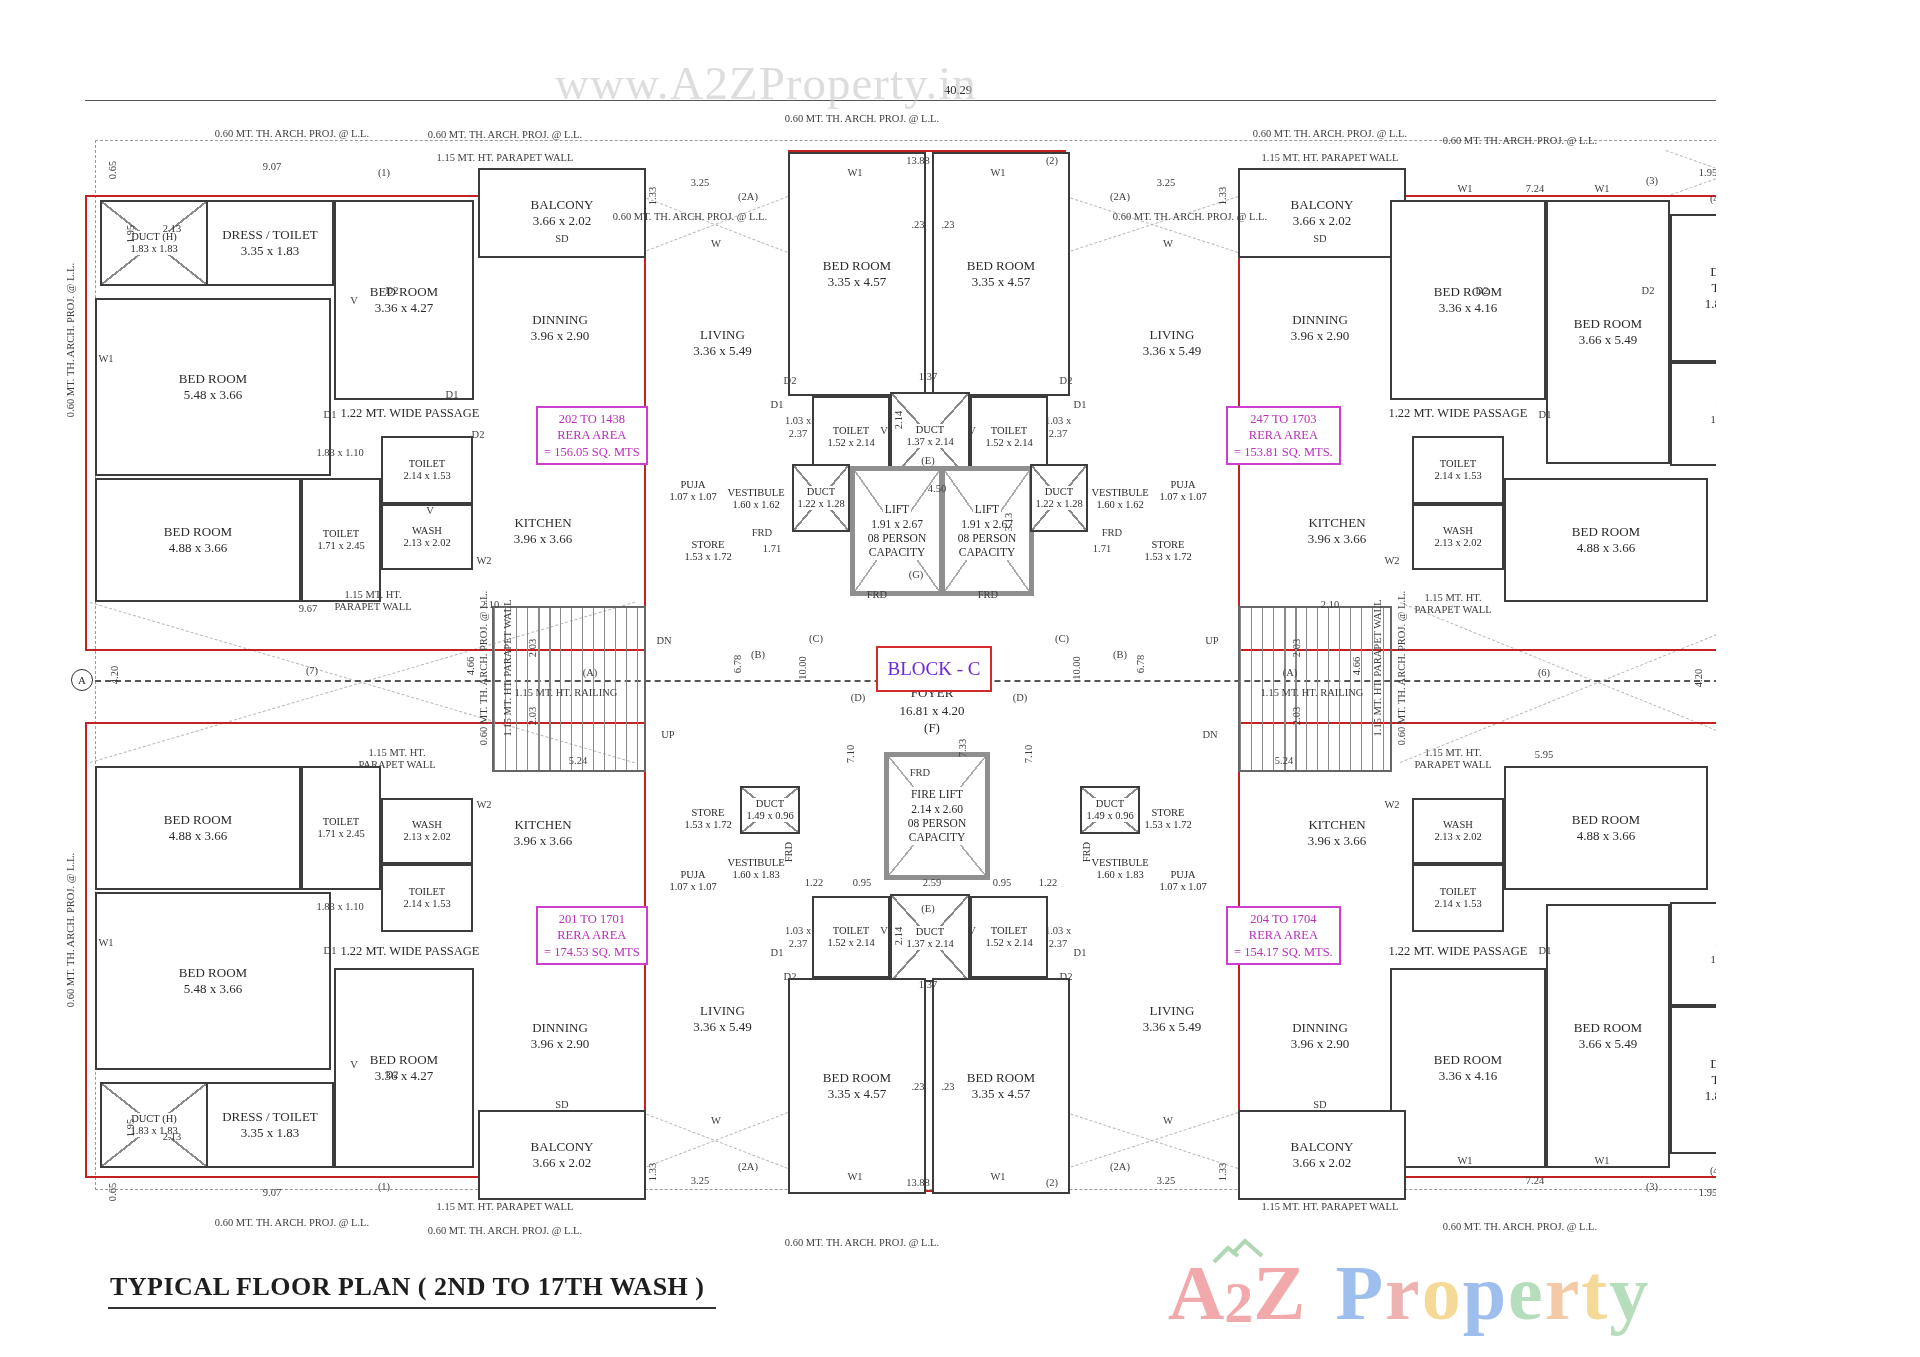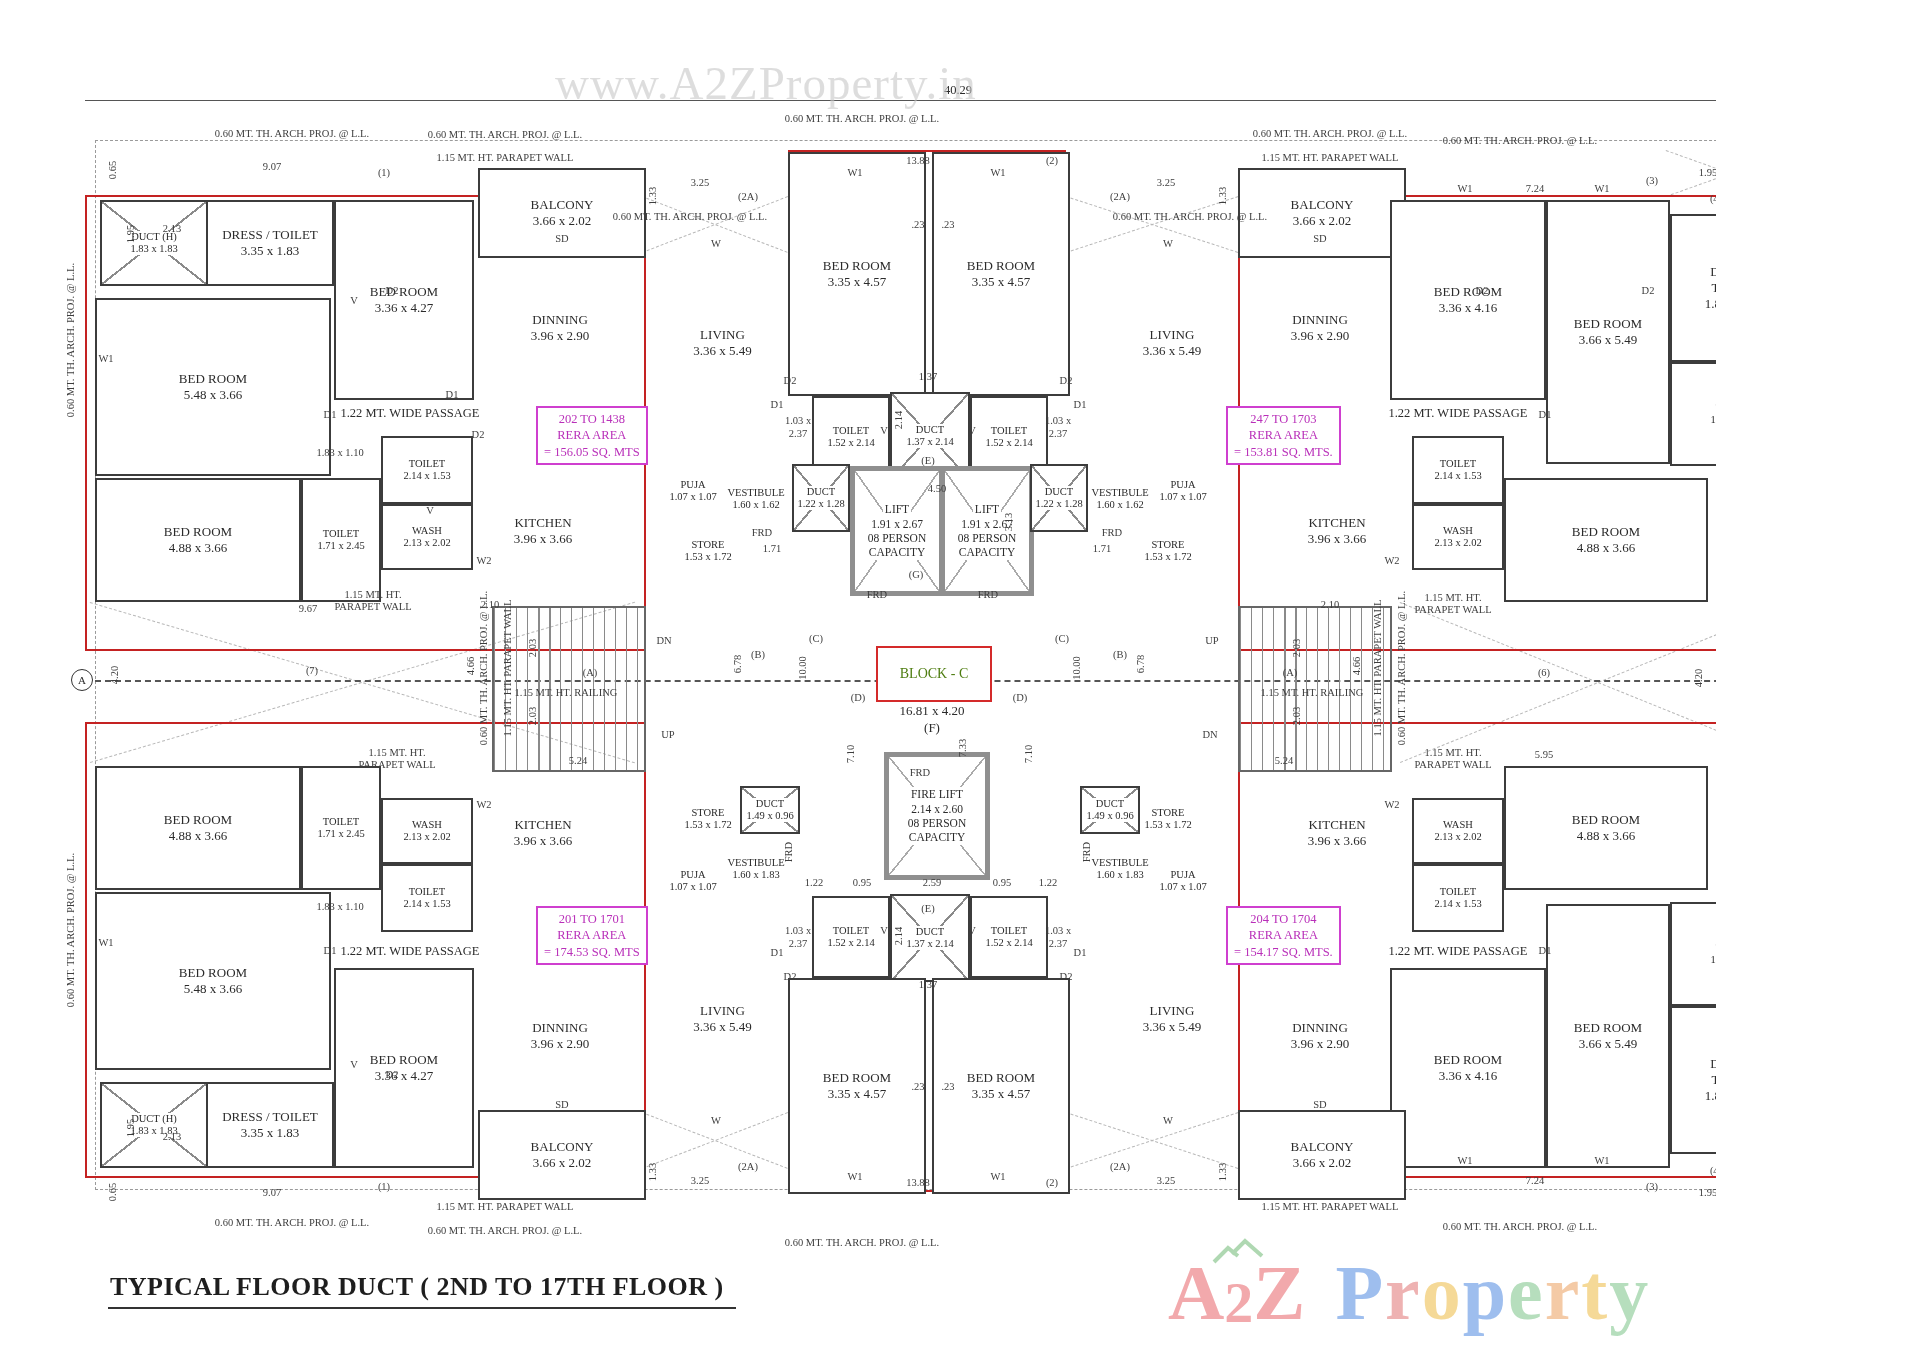--- a/index.html
+++ b/index.html
@@ -32,8 +32,8 @@
   .dimline-v{position:absolute;border-left:1px solid #555;z-index:1}
   .axis{position:absolute;border-top:2px dashed #555;z-index:1}
   .diag{position:absolute;border-top:1px dashed #b8b8b8;transform-origin:0 0;z-index:0}
-  #block-c{position:absolute;left:876px;top:646px;width:112px;border:2px solid #d42a2a;color:#4d7c0f;
-           font-size:14px;text-align:center;padding:18px 0;background:#fff;z-index:5}
+  #block-c{position:absolute;left:876px;top:646px;width:112px;border:2px solid #d42a2a;color:#6d28d9;
+           font-size:19px;text-align:center;padding:10px 0;background:#fff;z-index:5}
   #foyer{position:absolute;left:872px;top:684px;width:120px;text-align:center;font-size:13px;line-height:1.35;z-index:4}
   #watermark{position:absolute;left:555px;top:56px;font-size:47px;color:#c8c8c8;opacity:.6;letter-spacing:1px;z-index:6}
   #title{position:absolute;left:108px;top:1272px;font-size:26px;font-weight:bold;color:#1e1e1e;

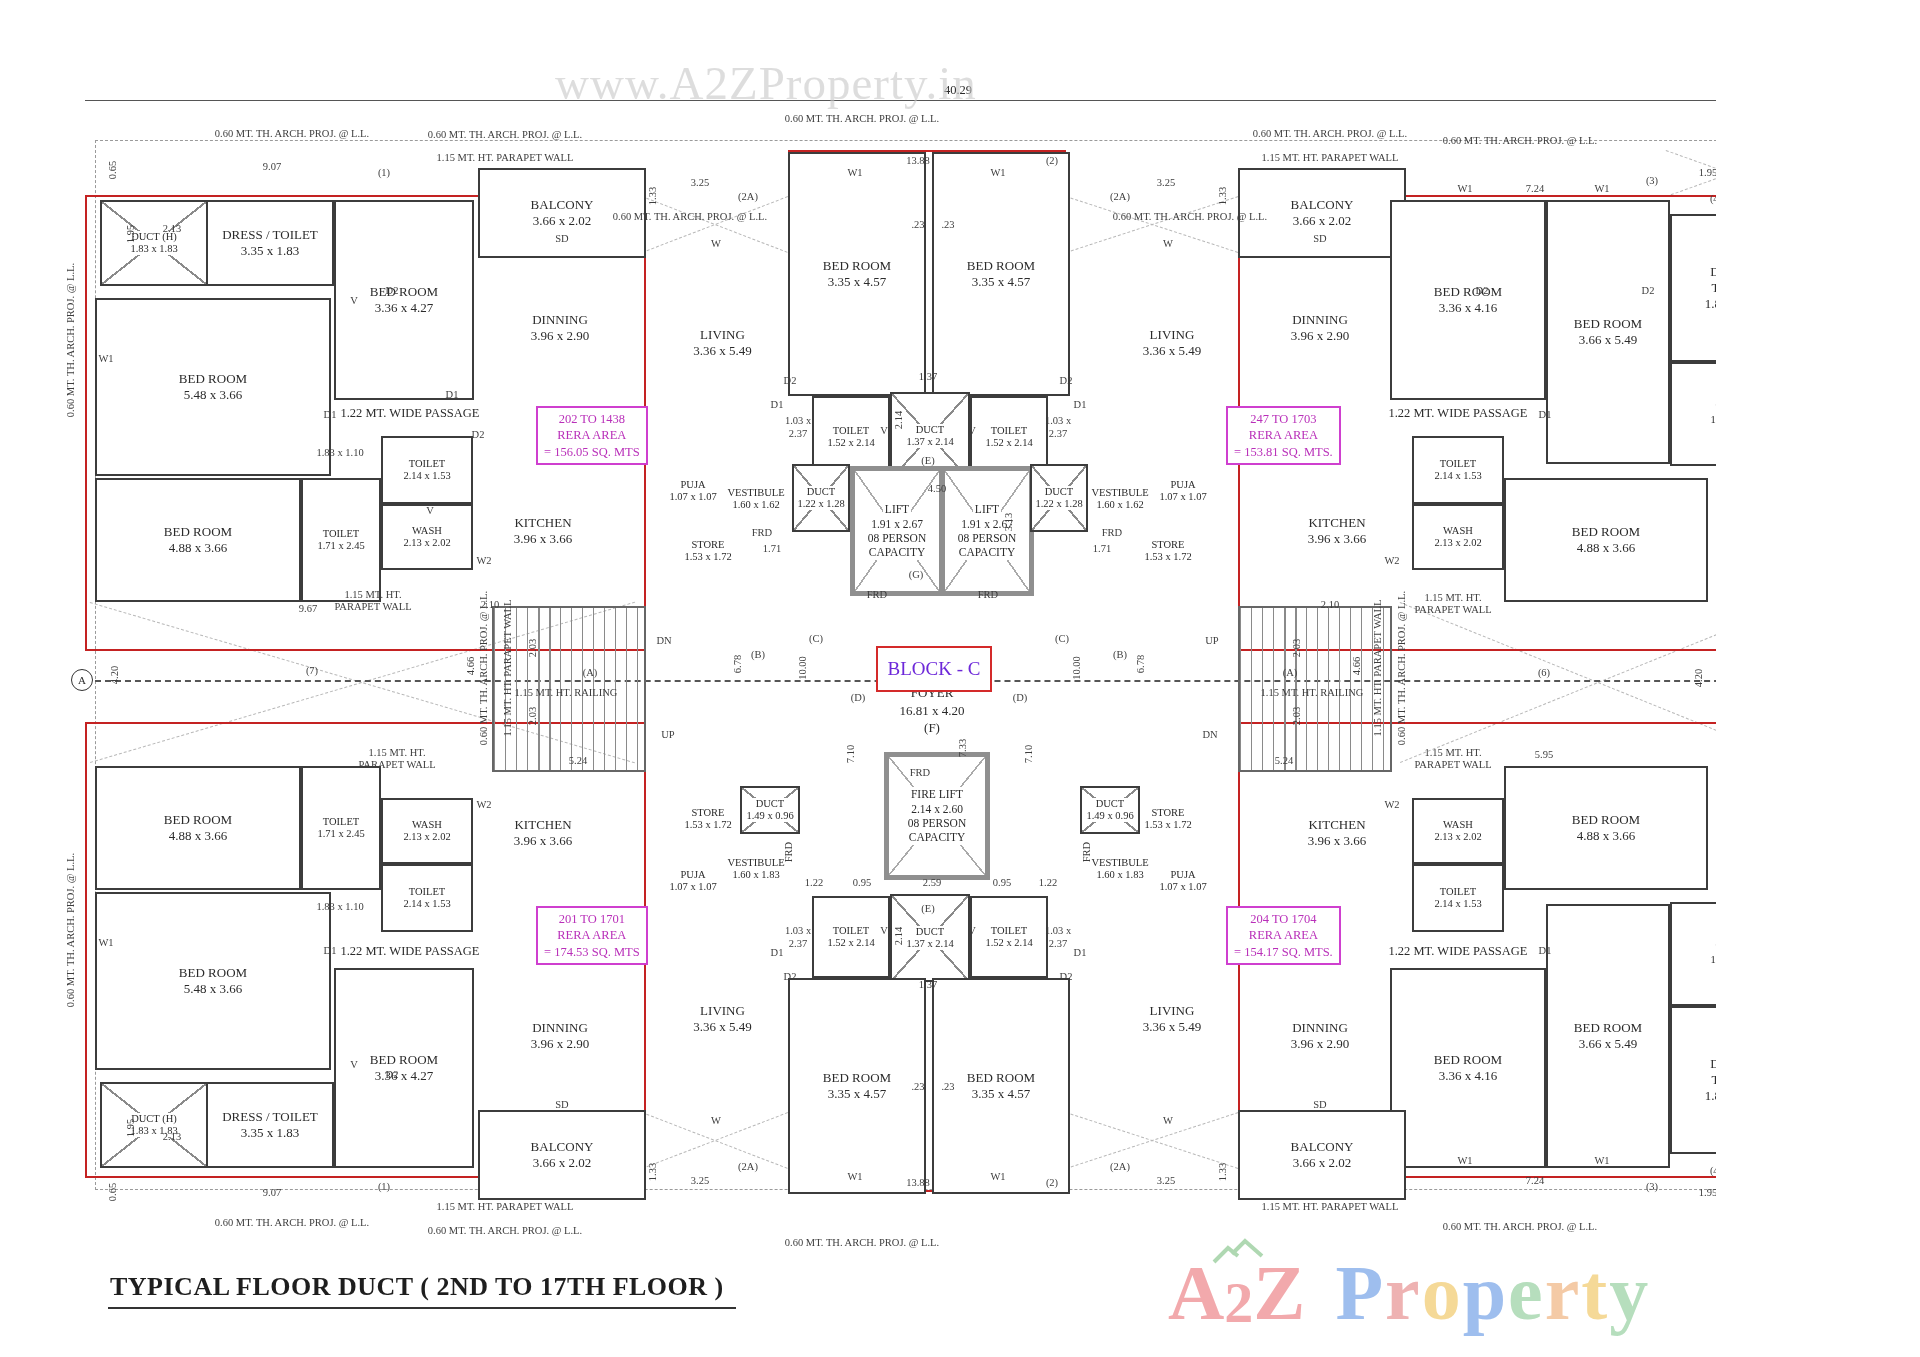--- a/index.html
+++ b/index.html
@@ -625,7 +625,7 @@
     <div>(F)</div>
   </div>
 
-  <div id="title">TYPICAL FLOOR DUCT ( 2ND TO 17TH FLOOR )</div>
+  <div id="title">TYPICAL FLOOR PLAN ( 2ND TO 17TH WASH )</div>
 
   <div id="logo">
     <span id="logo-a2z">

